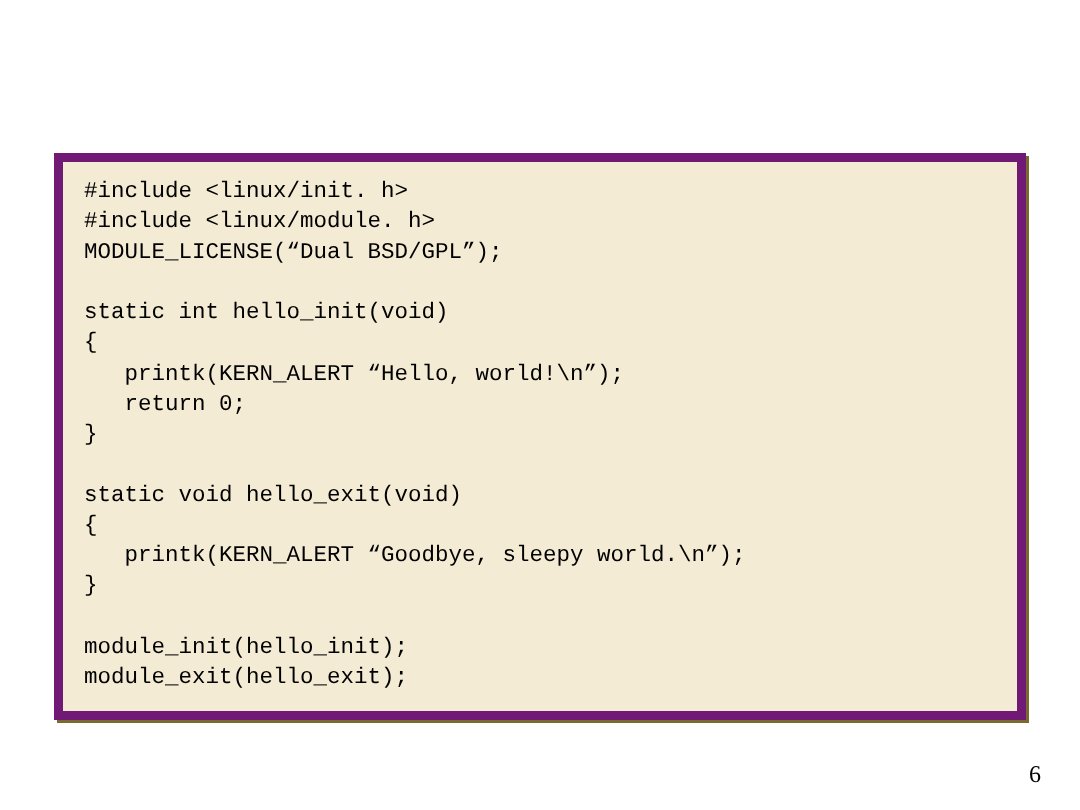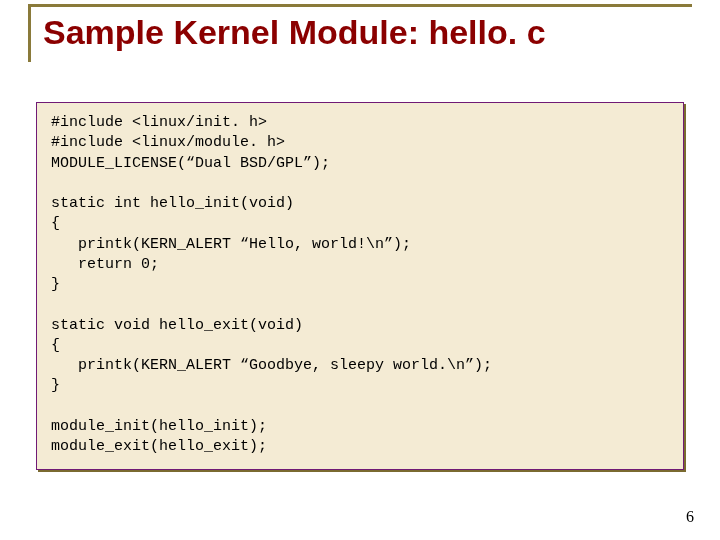--- a/index.html
+++ b/index.html
@@ -65,11 +65,6 @@
 
 <div class="slide">
 
-  <div class="title-wrap">
-    <div class="title-inner">
-      <h1>Sample Kernel Module: hello. c</h1>
-    </div>
-  </div>
 
   <div class="codebox"><span>#include &lt;linux/init. h&gt;</span>
 <span>#include &lt;linux/module. h&gt;</span>

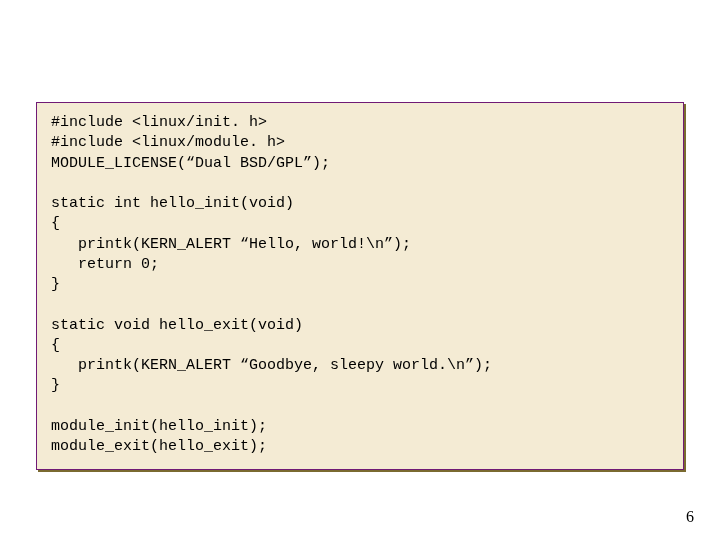--- a/index.html
+++ b/index.html
@@ -42,7 +42,7 @@
     width: 648px;
     box-sizing: border-box;
     background: #f4ebd4;
-    border: 1px solid #701a75;
+    border: 6px solid #701a75;
     box-shadow: 2px 2px 0 #7a6a30;
     padding: 10px 14px 12px 14px;
     font-family: "Courier New", Courier, monospace;

